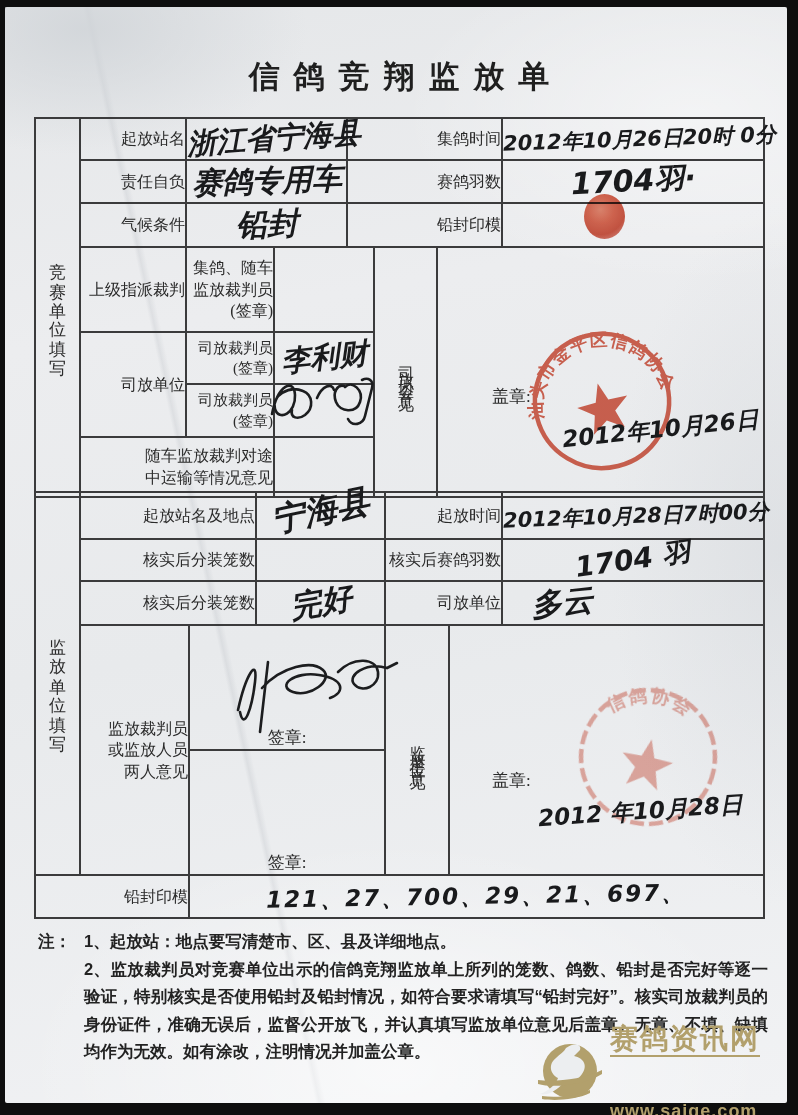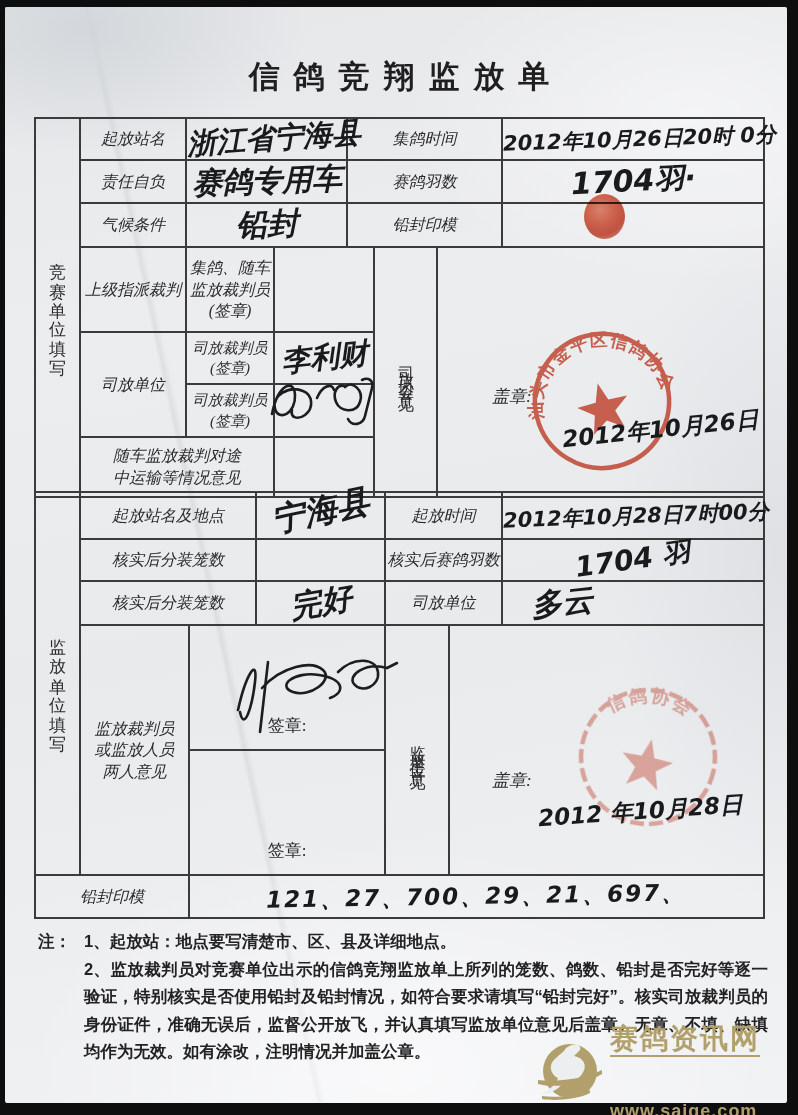--- a/index.html
+++ b/index.html
@@ -21,7 +21,7 @@
   td { border:2px solid #3b3b3c; vertical-align:middle; overflow:visible; }
   .t1 { left:34px; top:117px; width:729px; }
   .t2 { left:34px; top:491px; width:729px; }
-  .lbl { font-size:16px; color:#2b2b2b; text-align:center; line-height:1.35;font-style:italic; }
+  .lbl { font-size:16px; color:#2b2b2b; text-align:right; line-height:1.35; }
   .pre { white-space:pre-line;margin-top:16px; }
   .vside { writing-mode:vertical-rl; text-orientation:upright; text-align:center;
     font-size:17px; letter-spacing:1.15em; color:#2b2b2b; }

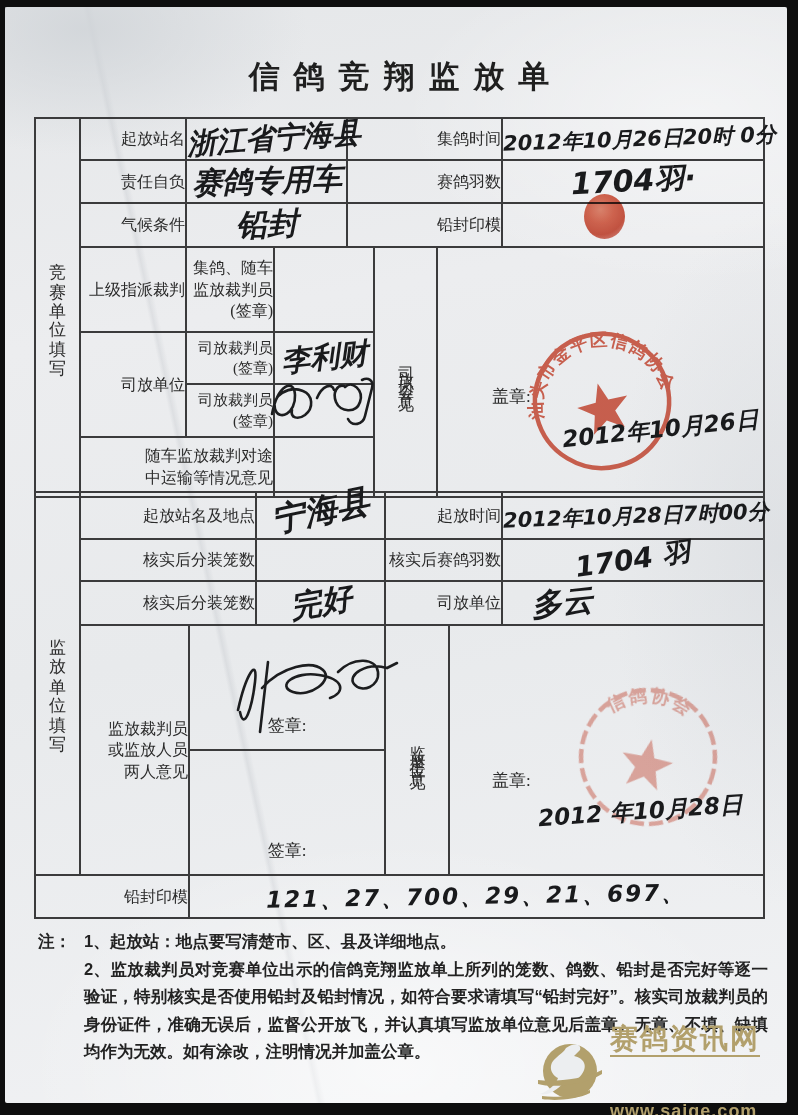--- a/index.html
+++ b/index.html
@@ -30,7 +30,7 @@
   .hwc { text-align:center; }
   .hw { display:inline-block; font-family:"DejaVu Sans","Liberation Sans",sans-serif;
     font-style:italic; font-weight:600; color:#191a1c; }
-  .signcell { vertical-align:bottom; text-align:center; padding-bottom:12px; font-size:17px; color:#2b2b2b; }
+  .signcell { vertical-align:bottom; text-align:center; font-size:17px; color:#2b2b2b; }
   .overlay { position:absolute; z-index:6; }
   .stamp { mix-blend-mode:multiply; }
   .notes { position:absolute; left:38px; top:928px; width:730px; display:flex; z-index:3;

